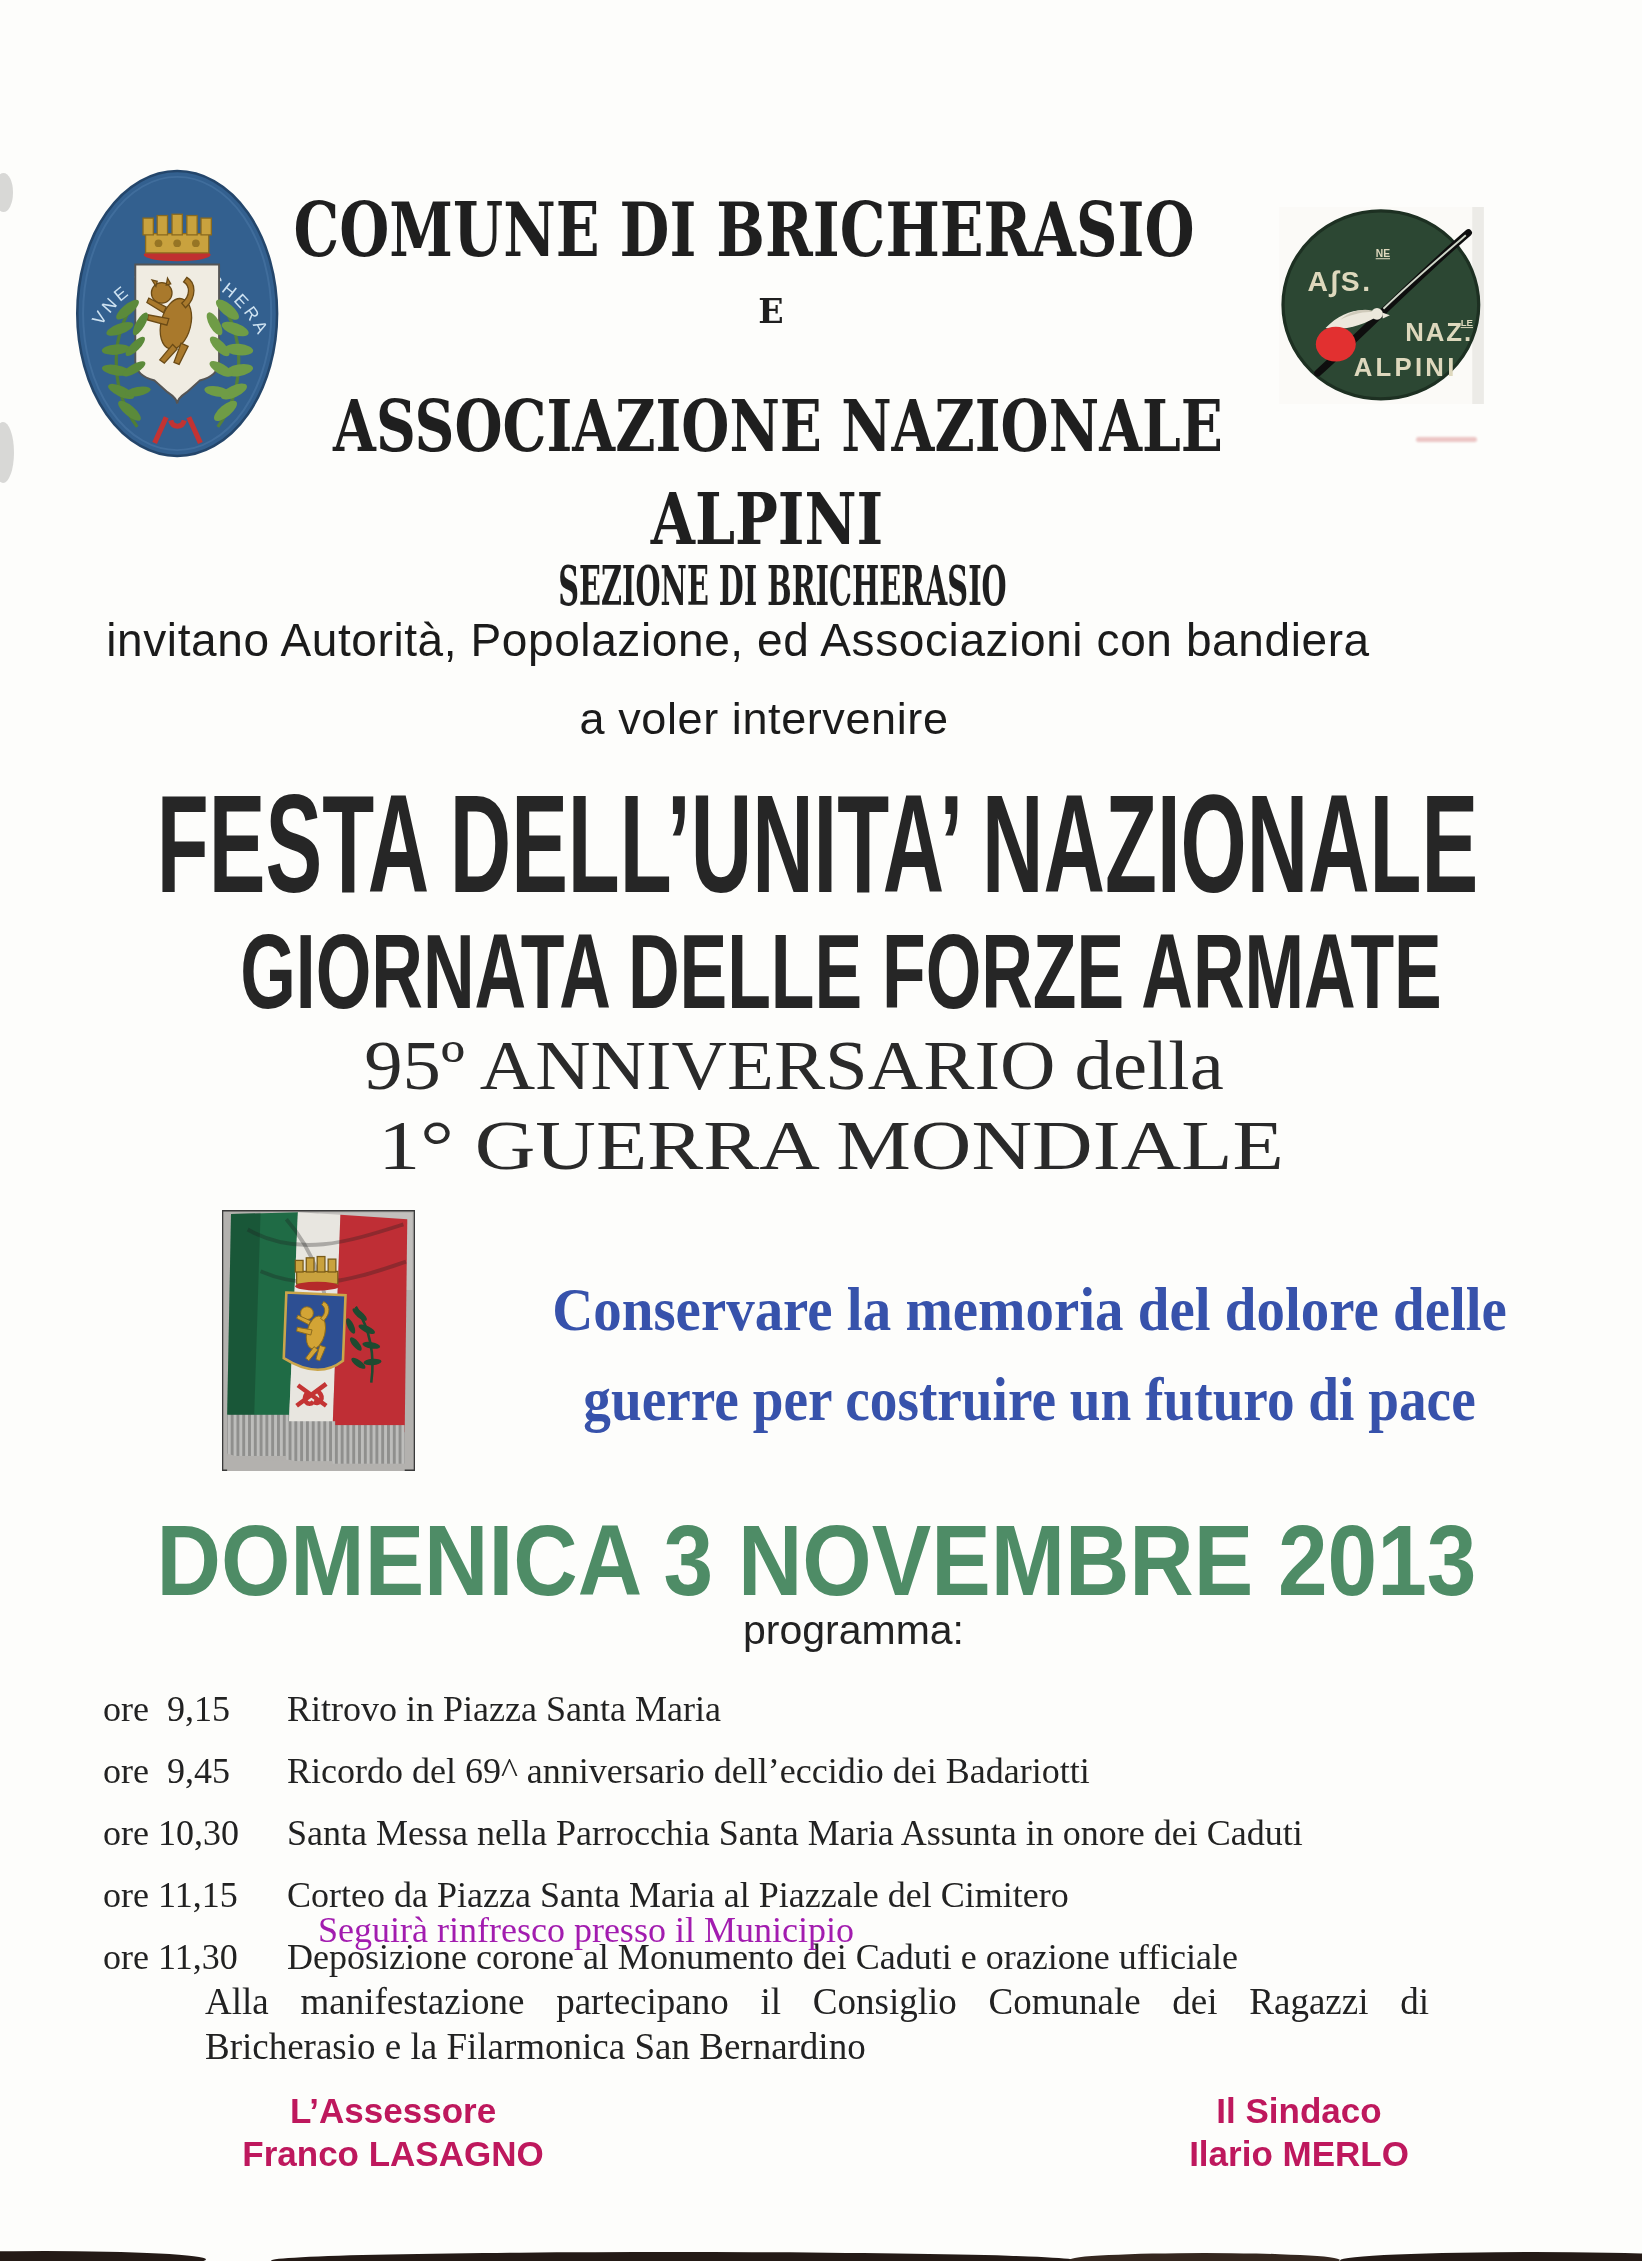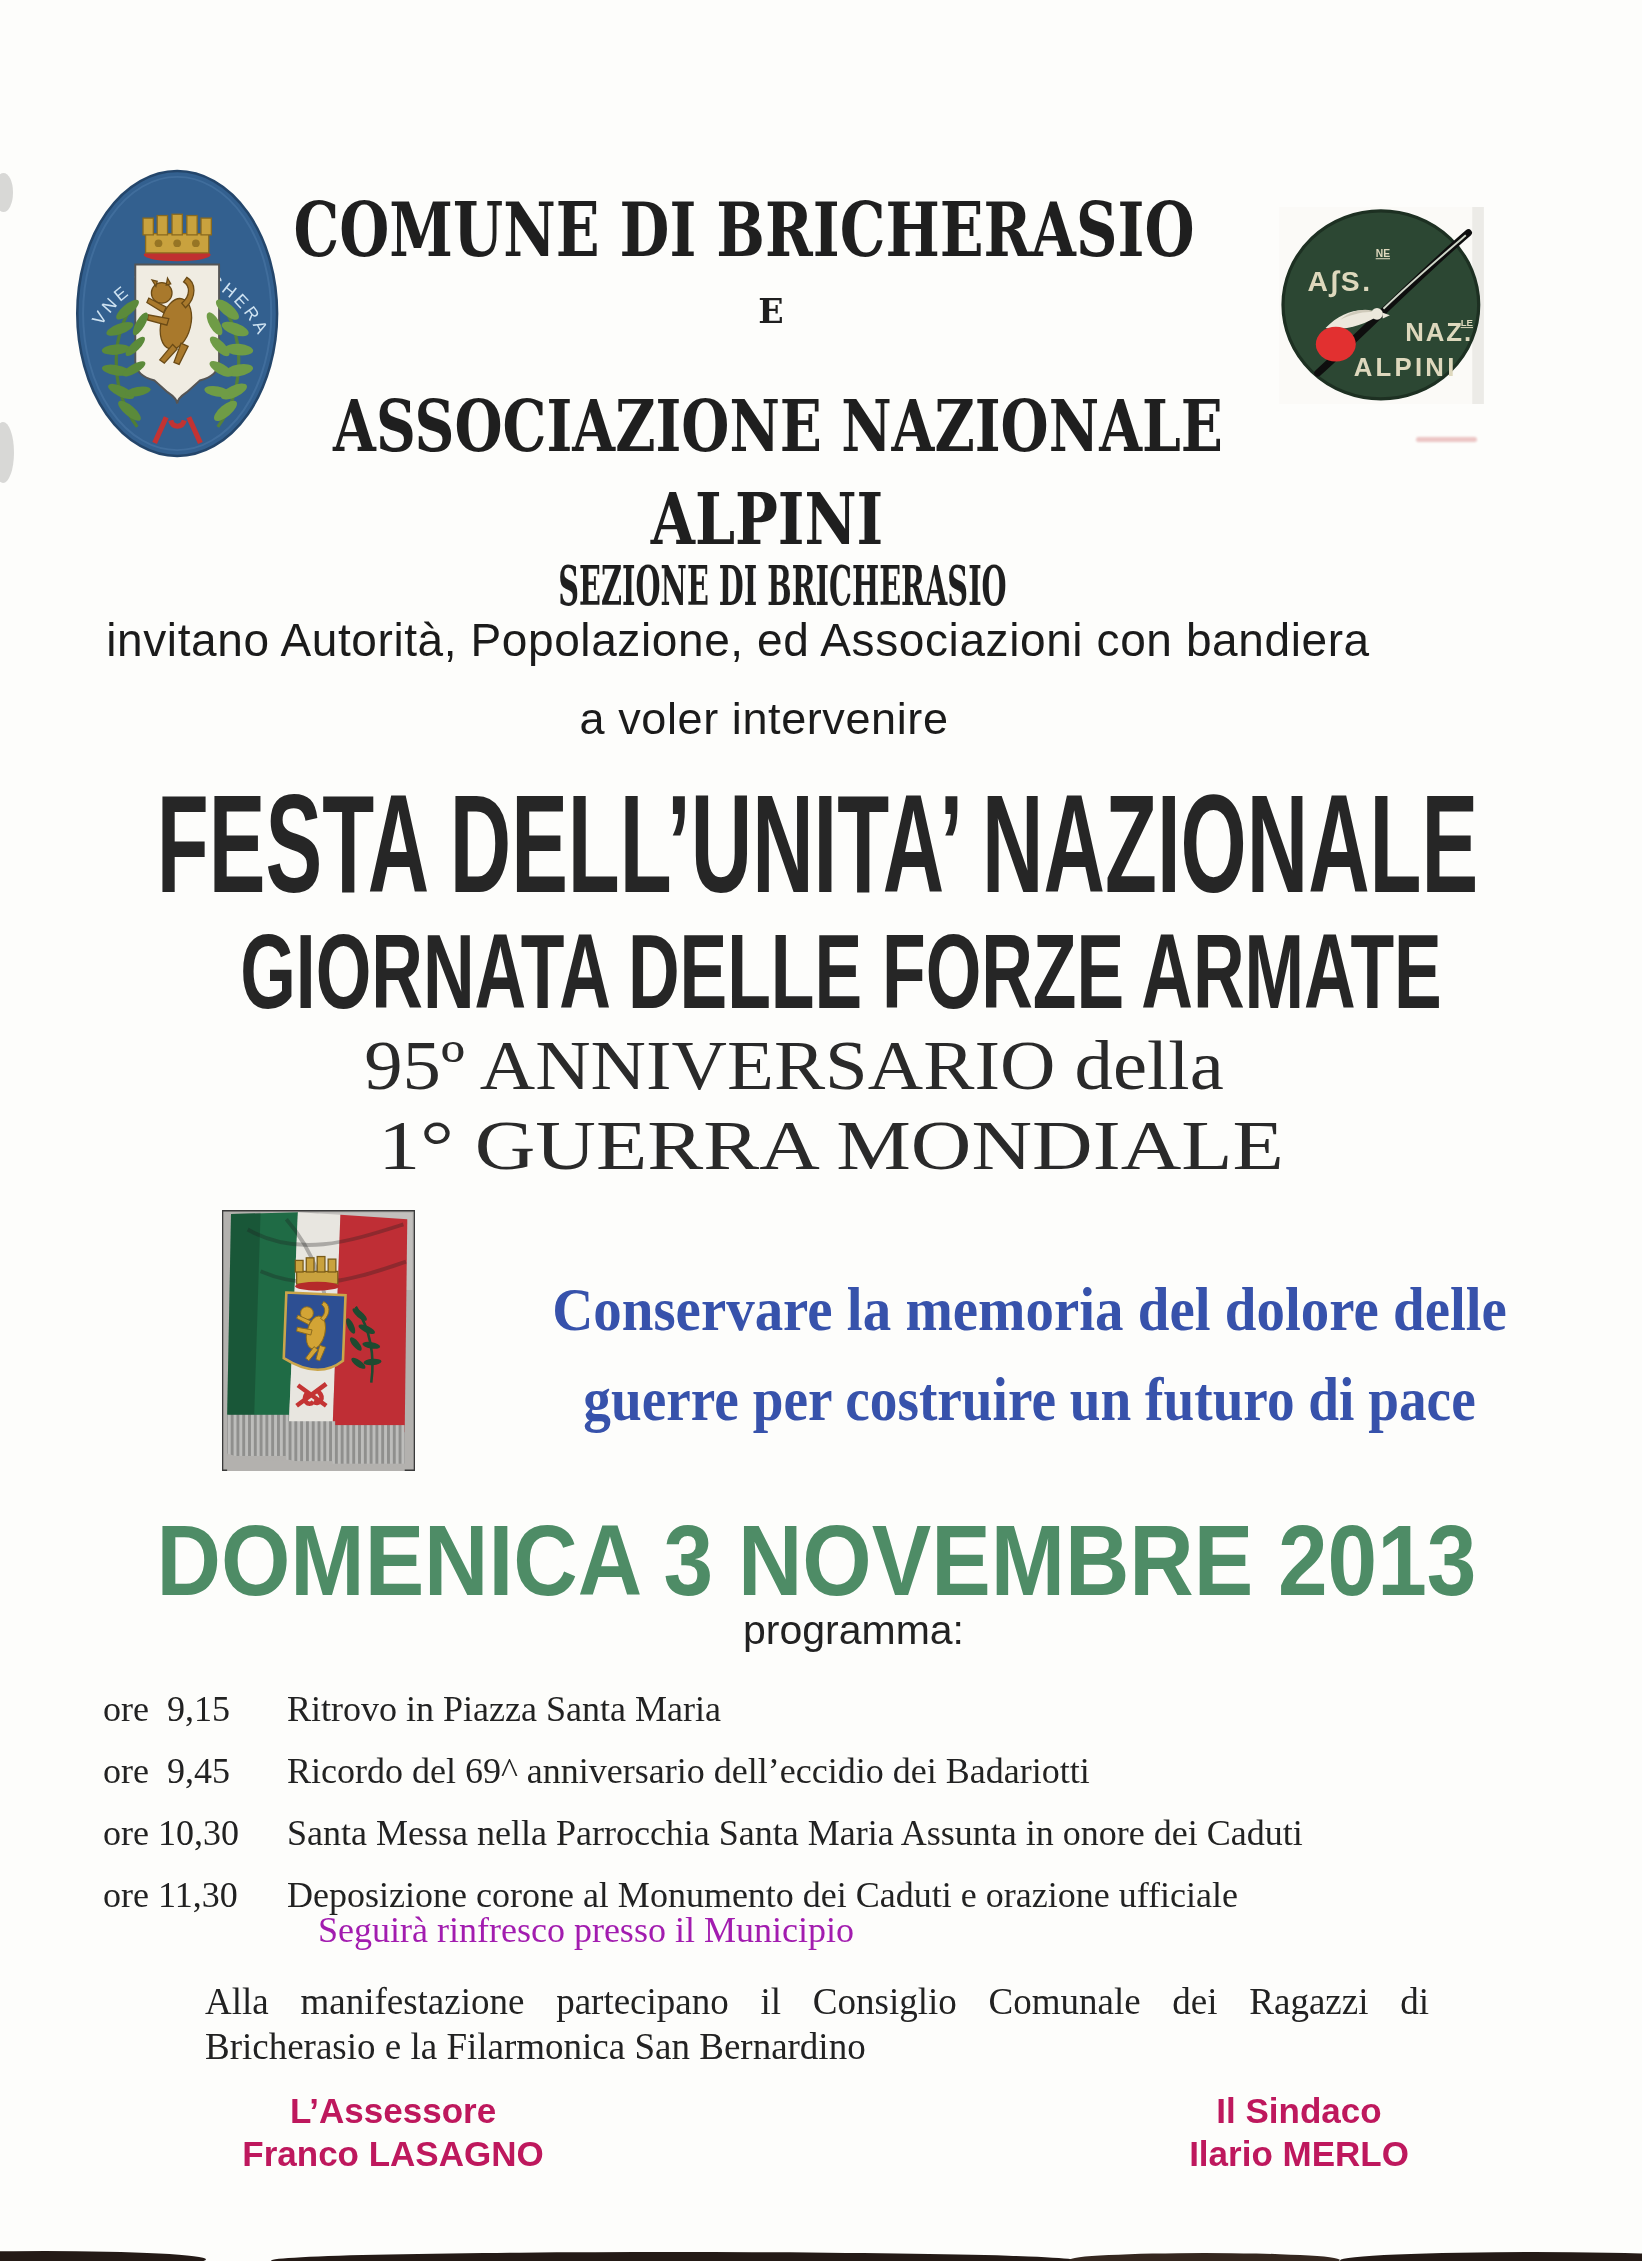--- a/index.html
+++ b/index.html
@@ -326,6 +326,10 @@
       <span class="prog-desc">Santa Messa nella Parrocchia Santa Maria Assunta in onore dei Caduti</span>
     </div>
     <div class="prog-row">
+      <span class="prog-time">ore 11,15</span>
+      <span class="prog-desc">Corteo da Piazza Santa Maria al Piazzale del Cimitero</span>
+    </div>
+    <div class="prog-row">
       <span class="prog-time">ore 11,30</span>
       <span class="prog-desc">Deposizione corone al Monumento dei Caduti e orazione ufficiale</span>
     </div>

